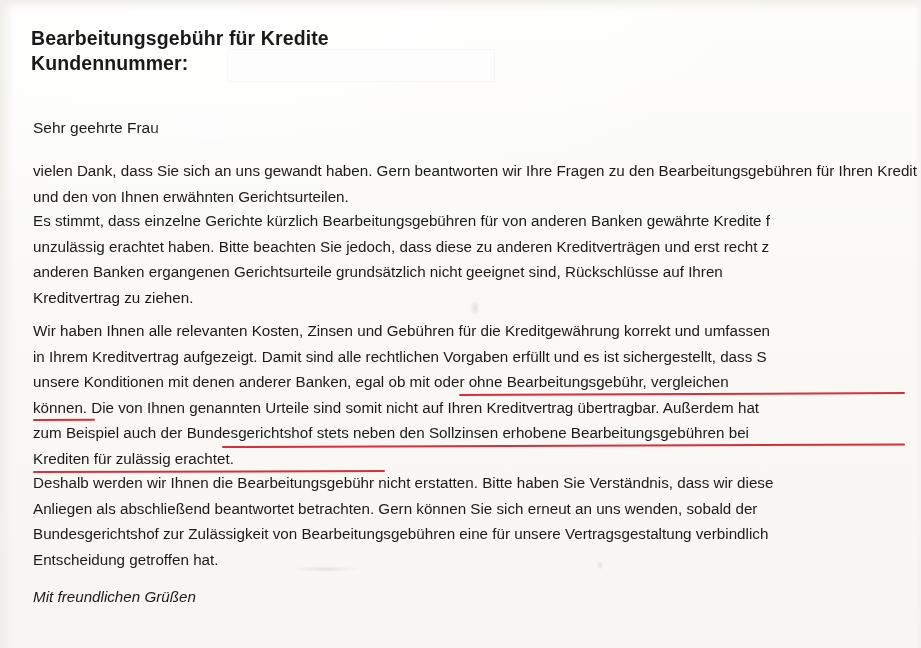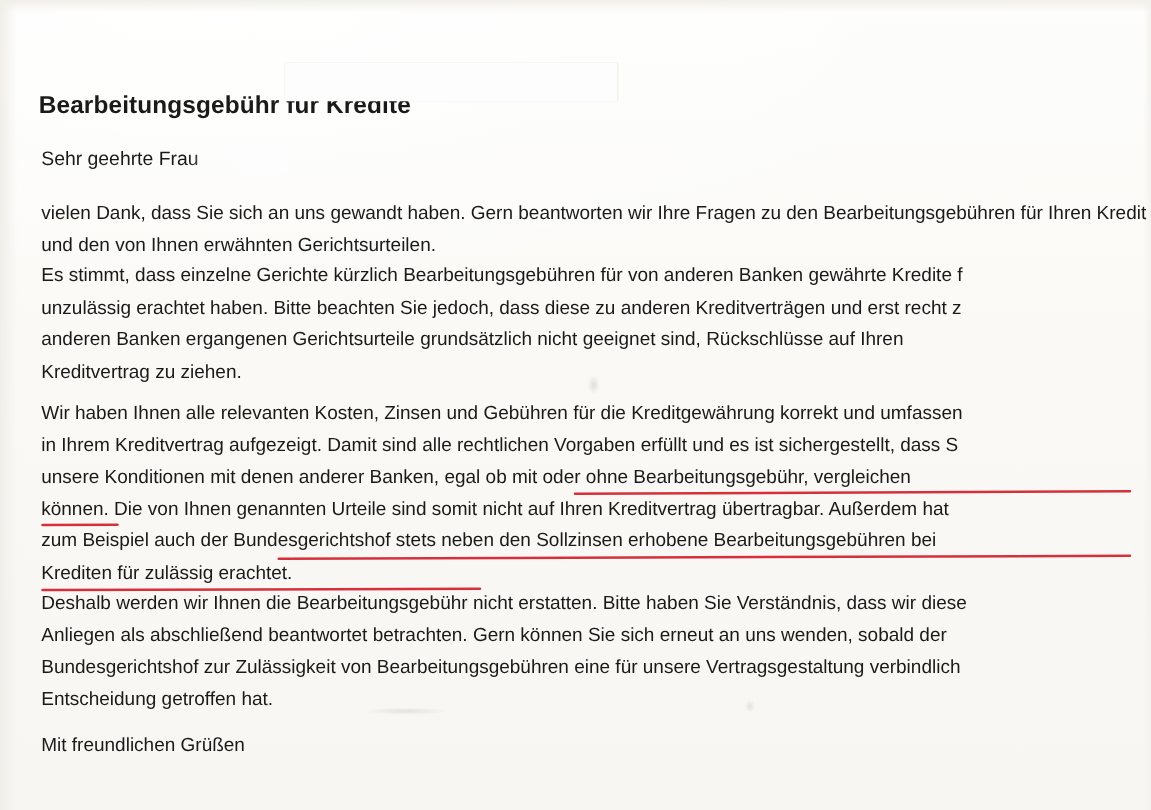--- a/index.html
+++ b/index.html
@@ -60,7 +60,6 @@
     letter-spacing: 0.1px;
     line-height: 25px;
     white-space: nowrap;
-    margin-top: 46px;
   }
   .doc-title .line2 {
     display: block;

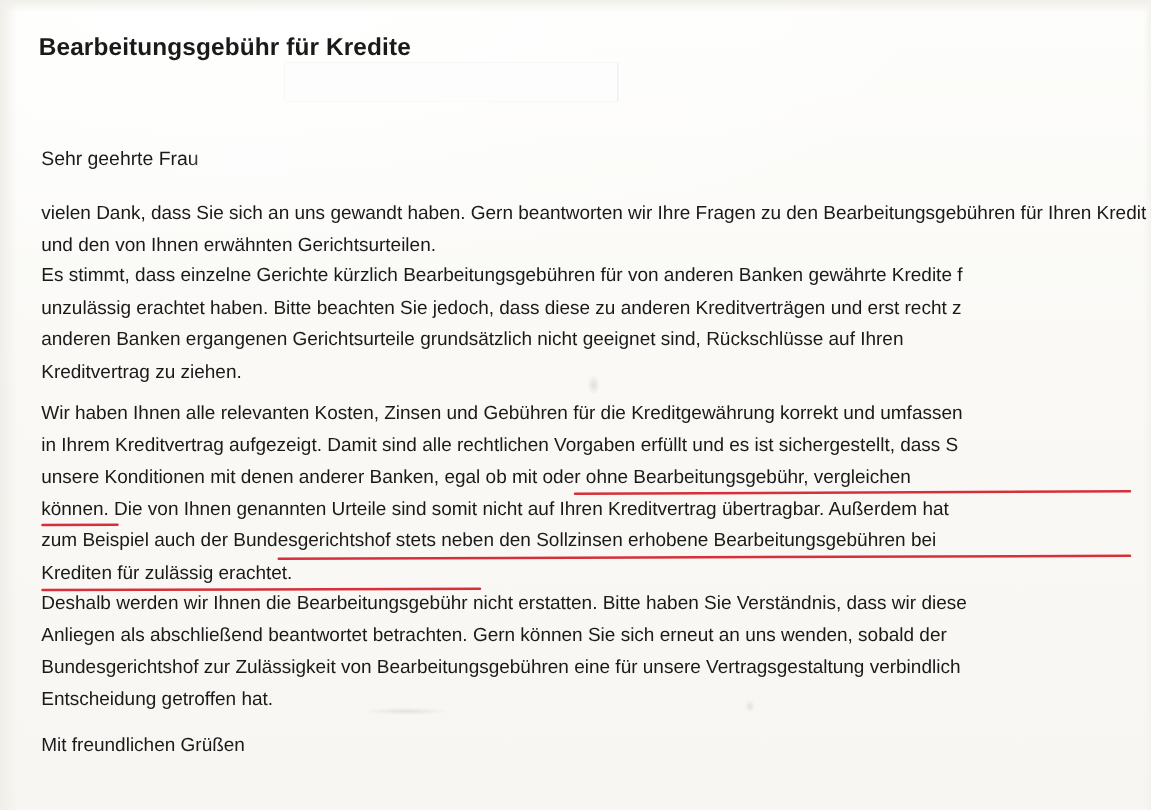--- a/index.html
+++ b/index.html
@@ -170,6 +170,7 @@
 
     <div class="doc-title">
       <span>Bearbeitungsgebühr für Kredite</span>
+      <span class="line2">Kundennummer:</span>
     </div>
 
     <div id="redaction-block"></div>

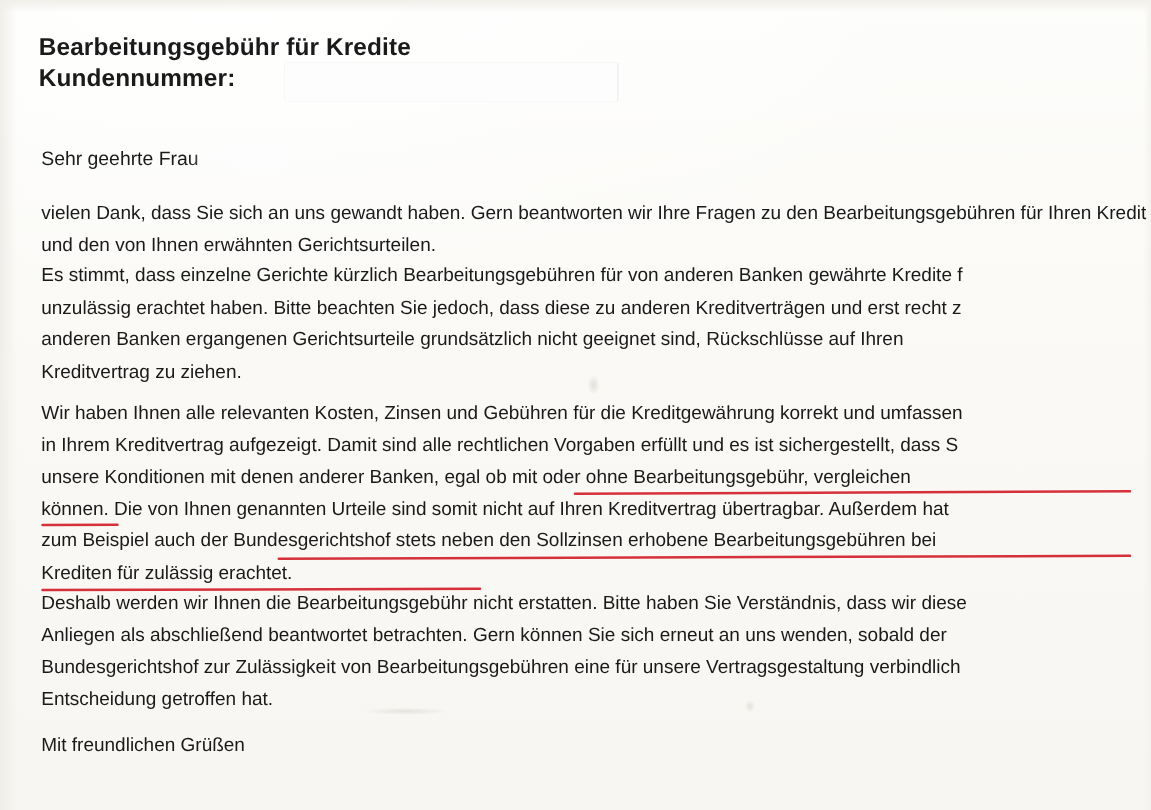--- a/index.html
+++ b/index.html
@@ -113,7 +113,7 @@
     line-height: 25.5px;
     white-space: nowrap;
   }
-  #closing-line { top: 584px; }
+  #closing-line { top: 584px; font-style: italic; }
   #signature-line { top: 624px; }
 
   

